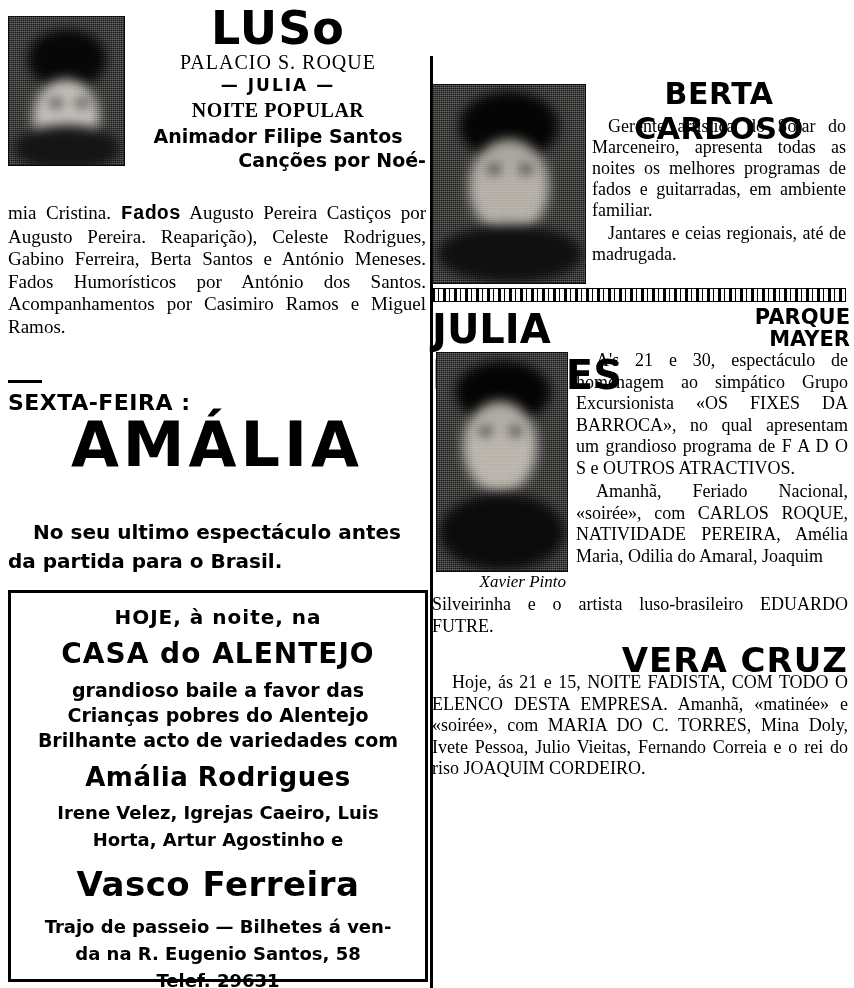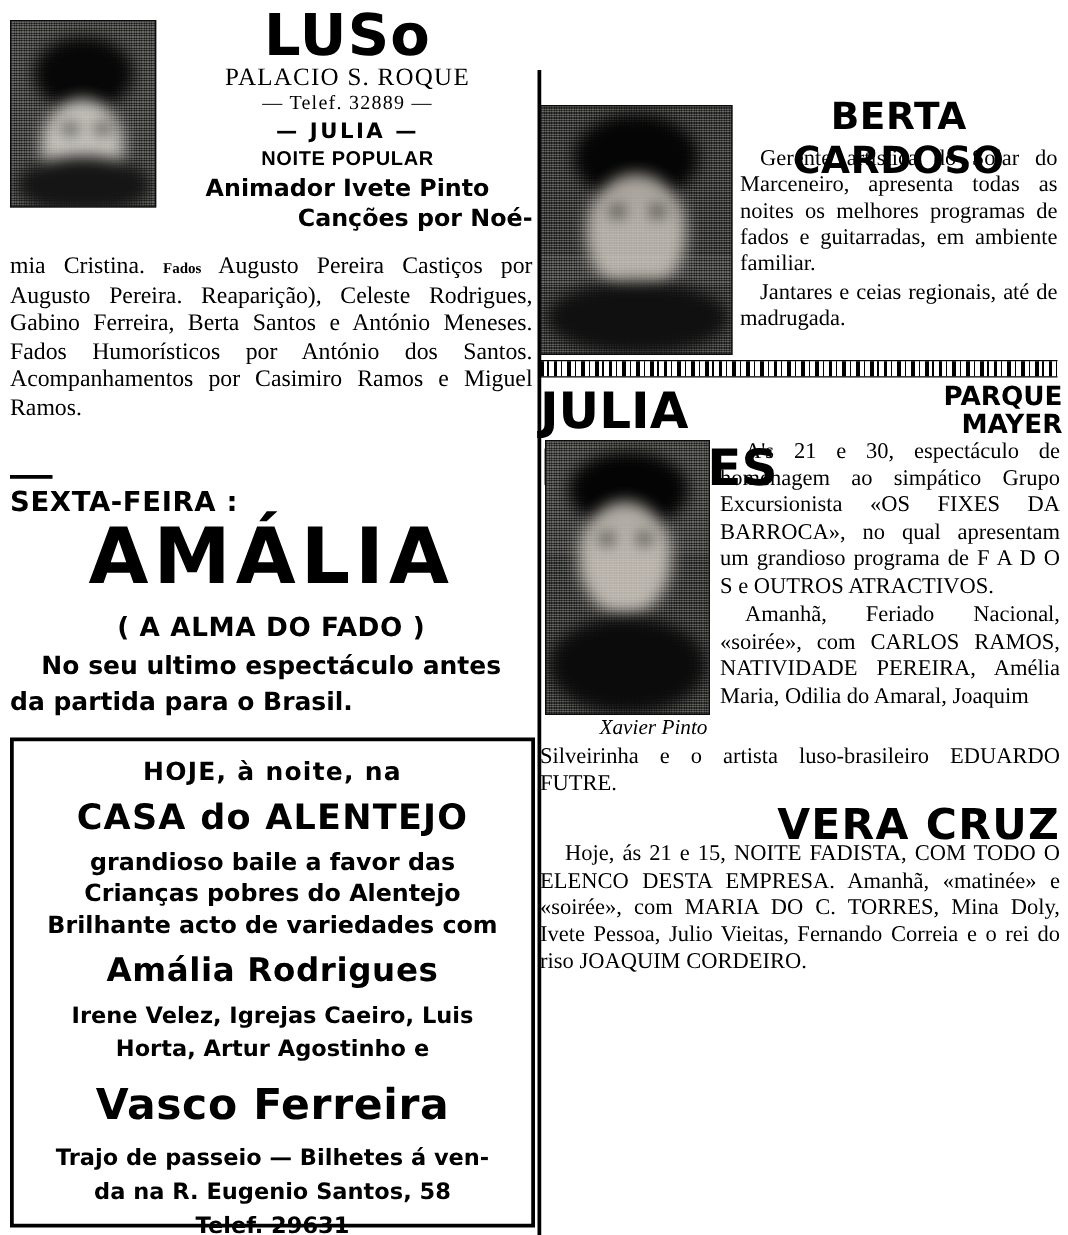--- a/index.html
+++ b/index.html
@@ -301,7 +301,6 @@
     <div id="luso-head">
       <div class="luso-title">LUSo</div>
       <div class="luso-sub">PALACIO S. ROQUE</div>
-      <div class="luso-rule">— Telef. 32889 —</div>
       <div class="luso-hoje">— JULIA —</div>
       <div class="luso-noite">NOITE POPULAR</div>
       <div class="luso-anim">Animador Ivete Pinto</div>

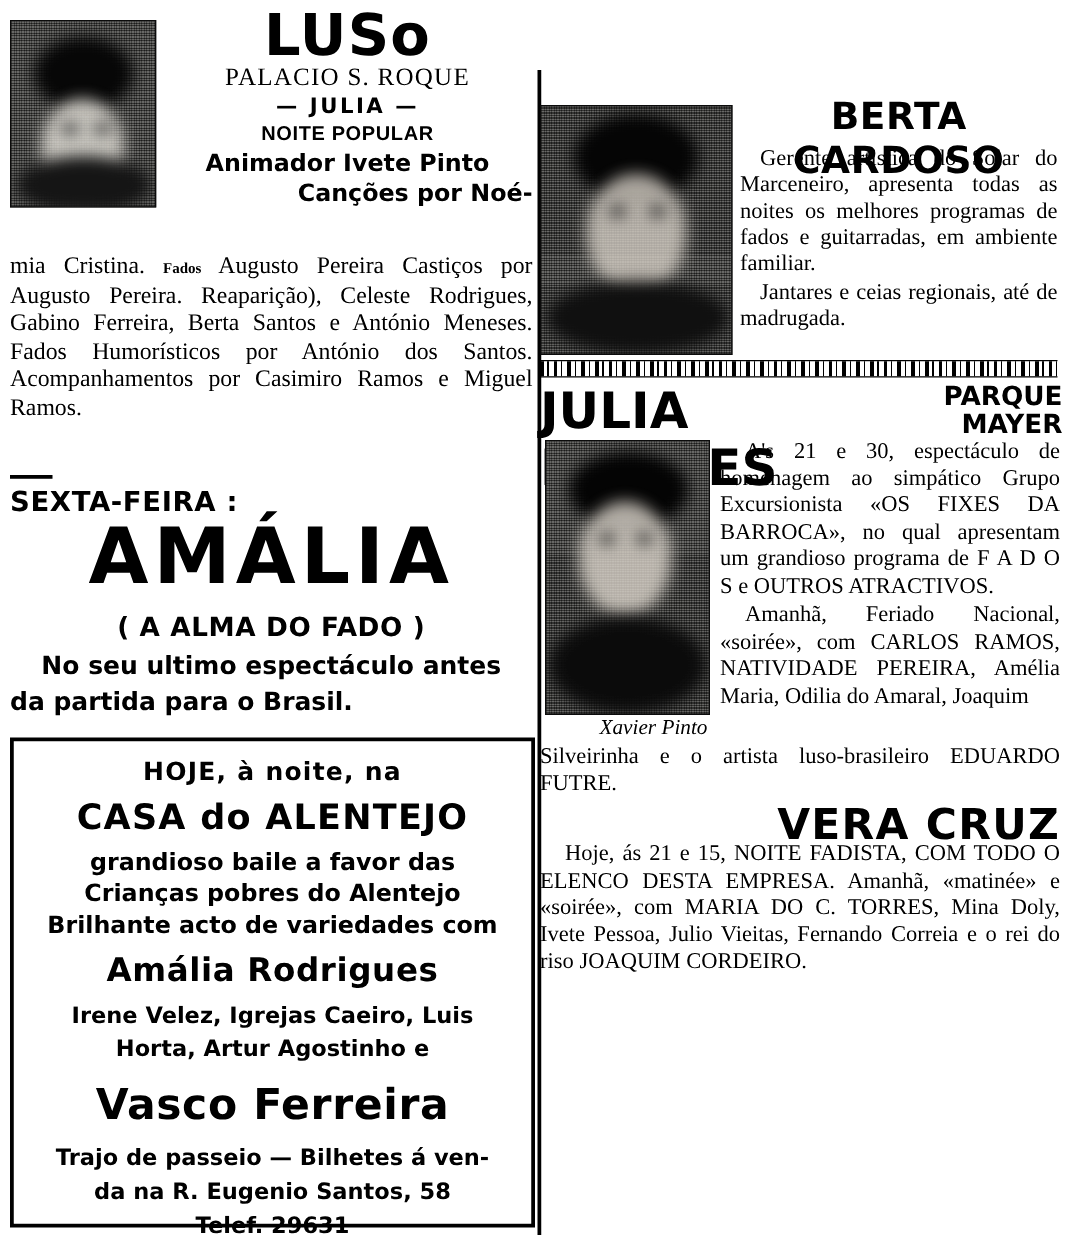--- a/index.html
+++ b/index.html
@@ -84,9 +84,9 @@
     margin: 3px 0;
   }
   .luso-noite {
-    font-family: Liberation Sans, sans-serif;
-    font-weight: bold;
-    font-size: 16px;
+    font-family: Liberation Serif, serif;
+    font-weight: bold;
+    font-size: 20px;
     letter-spacing: 0.5px;
     margin: 4px 0 3px 0;
   }

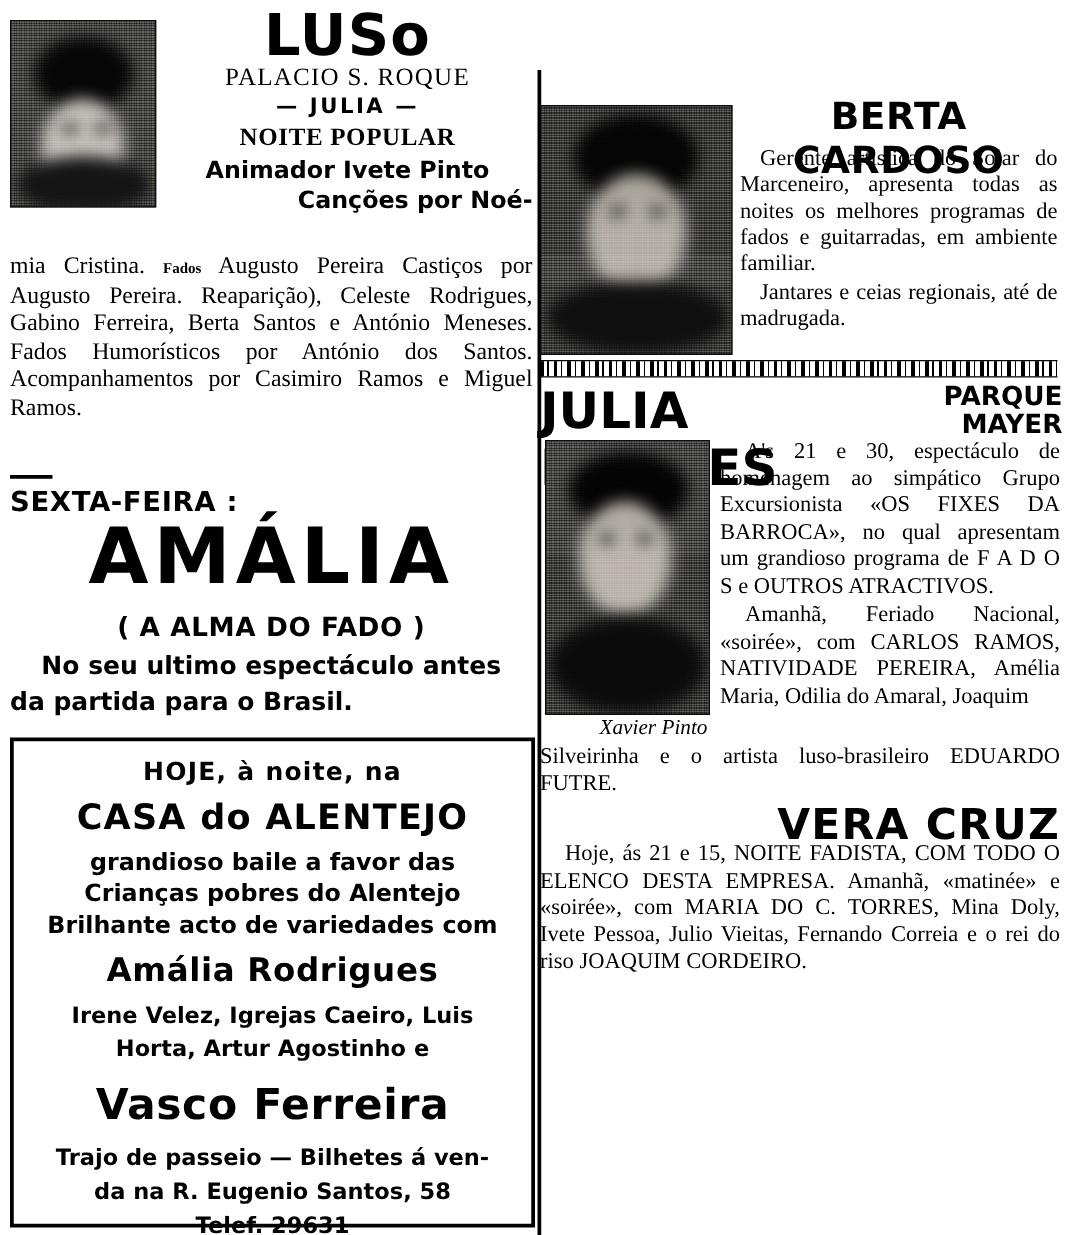--- a/index.html
+++ b/index.html
@@ -303,7 +303,7 @@
       <div class="luso-sub">PALACIO S. ROQUE</div>
       <div class="luso-hoje">— JULIA —</div>
       <div class="luso-noite">NOITE POPULAR</div>
-      <div class="luso-anim">Animador Ivete Pinto</div>
+      <div class="luso-anim">Animador Filipe Santos</div>
       <div class="luso-cancoes">Canções por Noé-</div>
     </div>
 

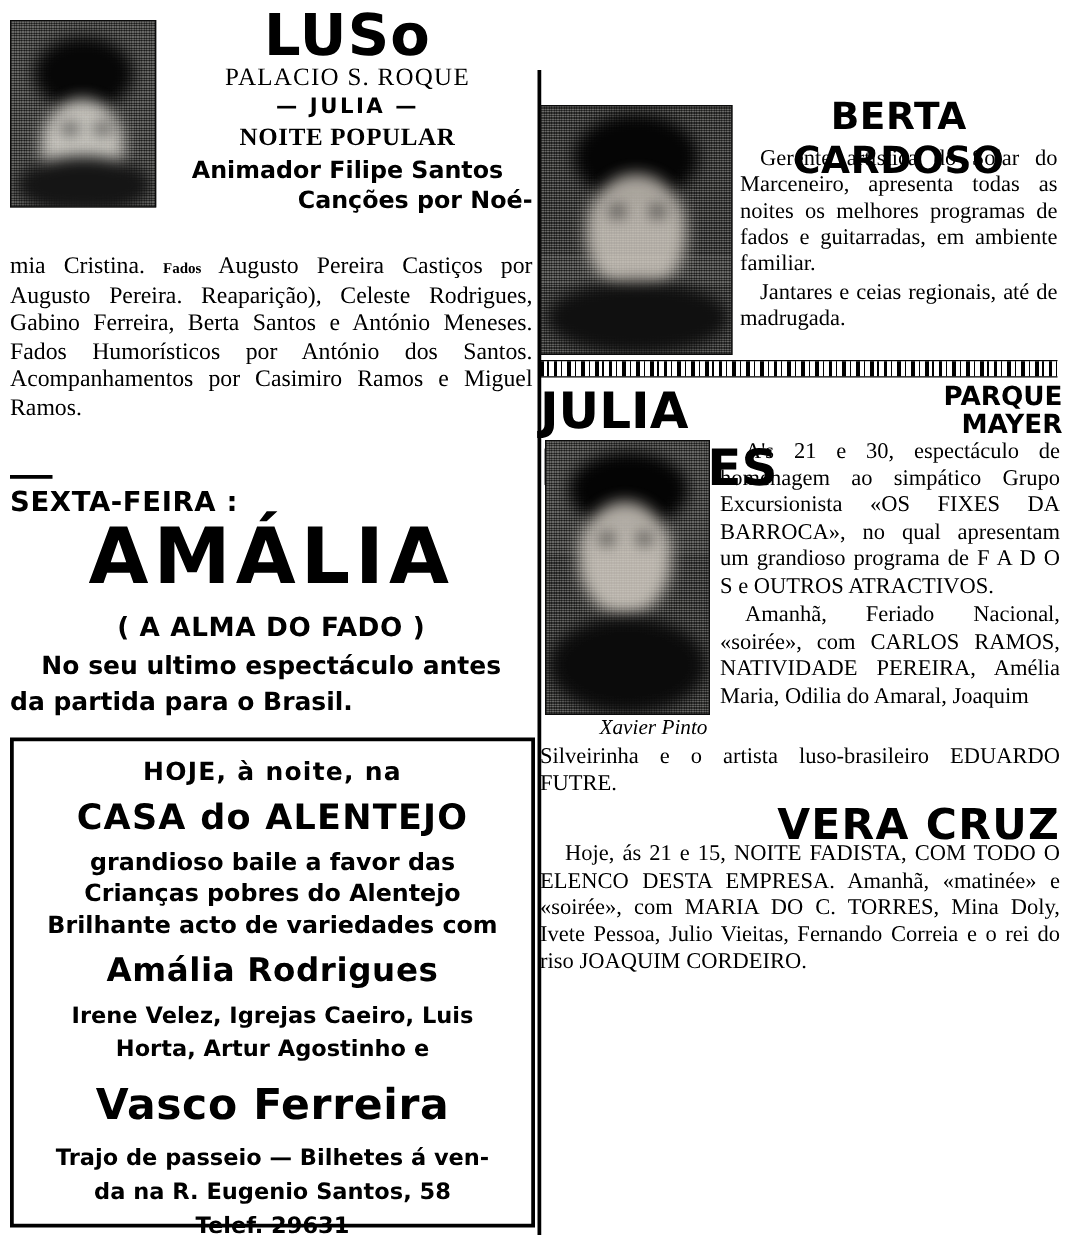--- a/index.html
+++ b/index.html
@@ -109,7 +109,7 @@
     line-height: 22.5px;
     text-align: justify;
   }
-  #luso-body b { font-family: Liberation Serif, serif; font-size: 12px; }
+  #luso-body b { font-family: Liberation Mono, monospace; font-size: 20px; }
   .sep-dash {
     position: absolute;
     border-top: 3px solid #000;

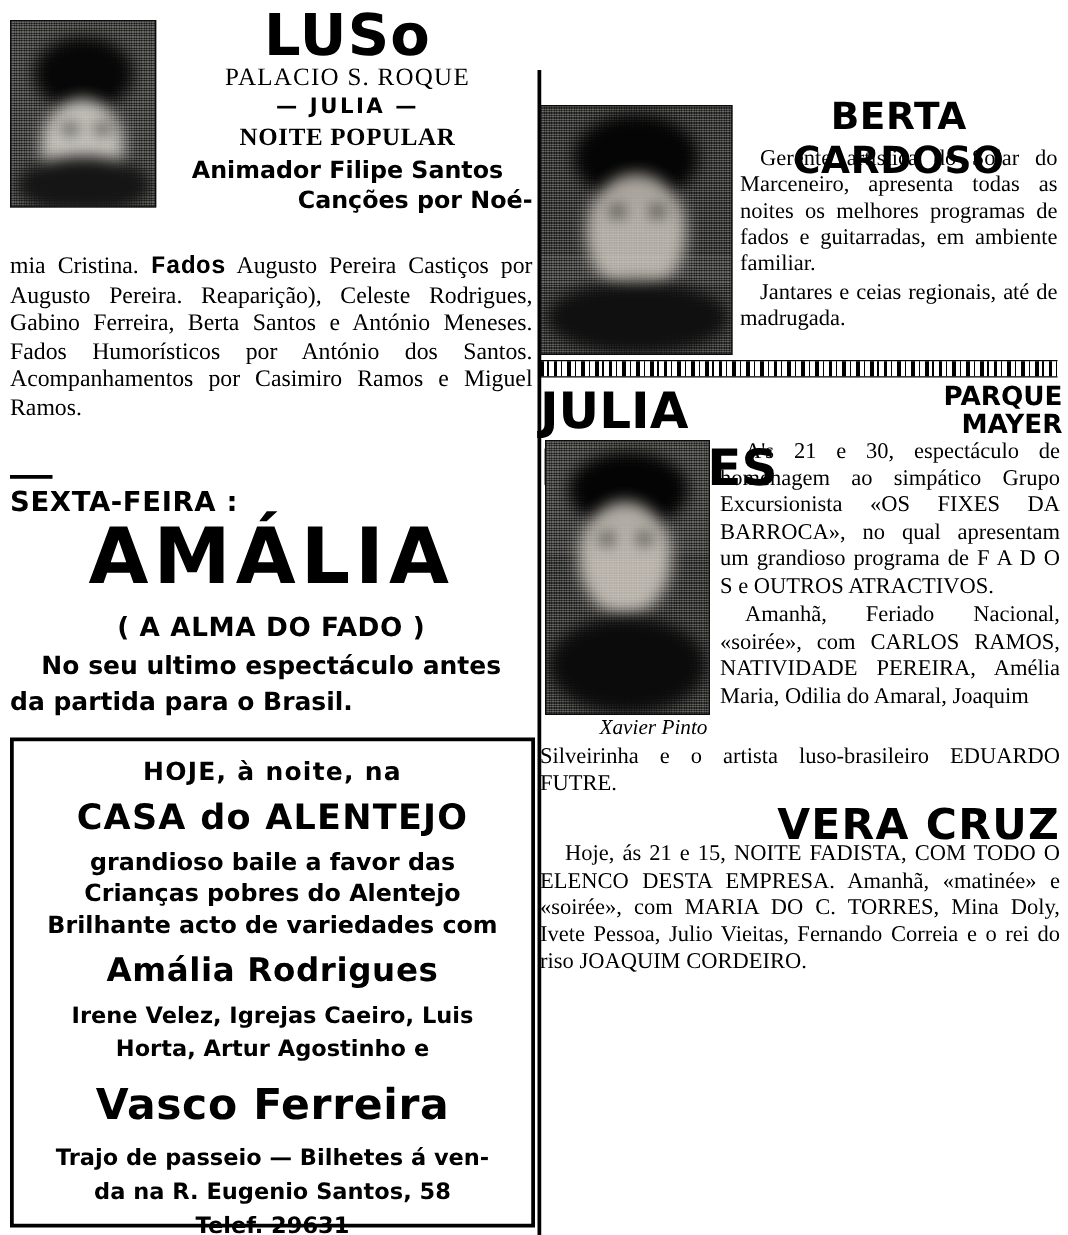--- a/index.html
+++ b/index.html
@@ -317,7 +317,6 @@
 
     <div id="luso-sexta">SEXTA-FEIRA :</div>
     <div id="amalia-big">AMÁLIA</div>
-    <div id="alma-do-fado">( A ALMA DO FADO )</div>
     <div id="luso-tail">
       <div>No seu ultimo espectáculo antes</div>
       <div class="l2">da partida para o Brasil.</div>

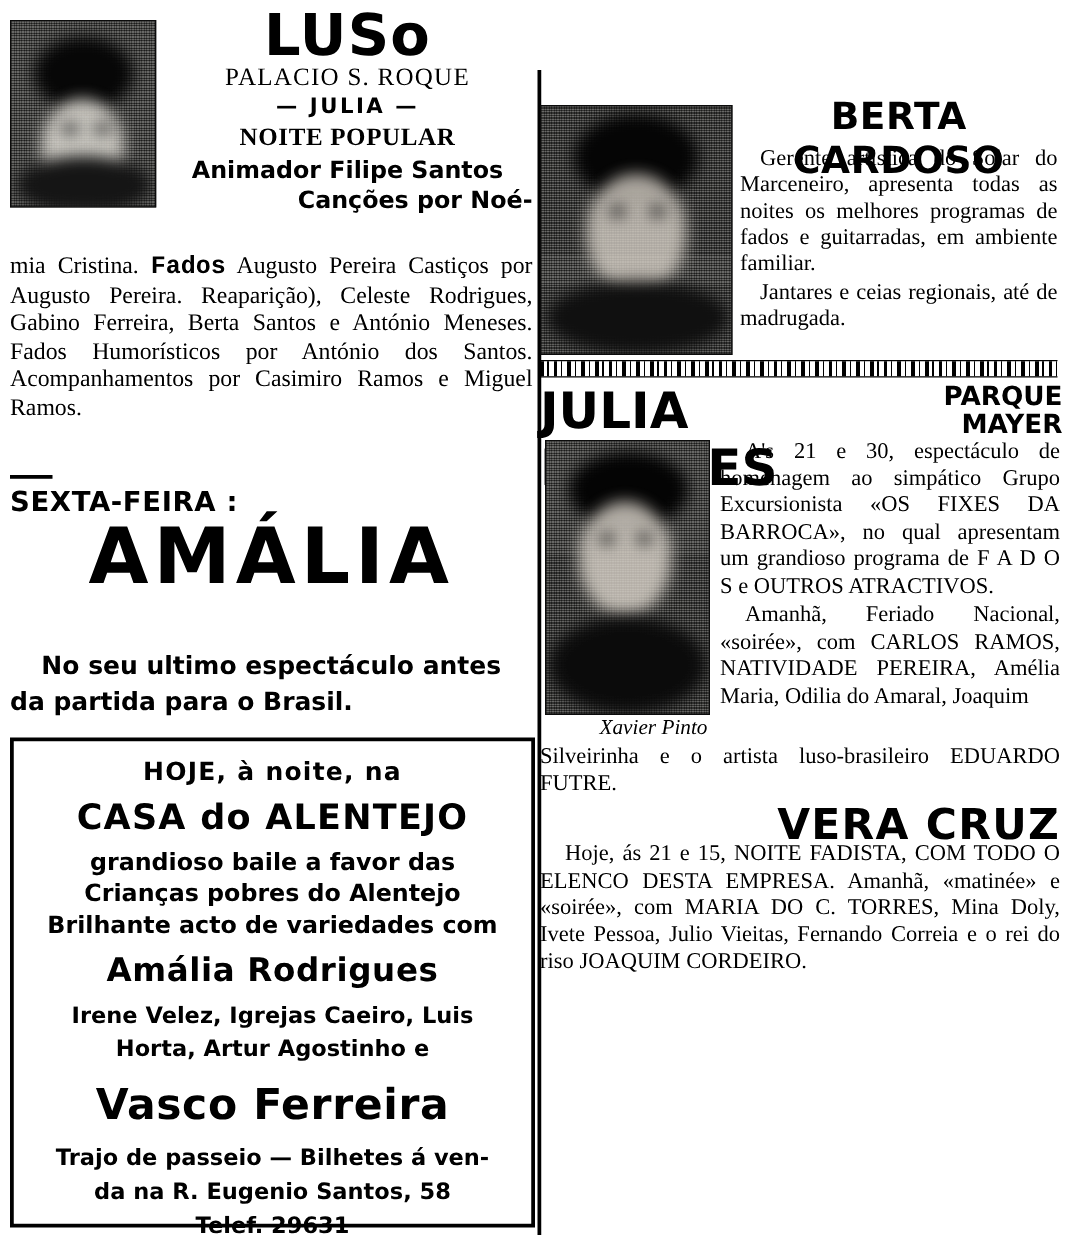--- a/index.html
+++ b/index.html
@@ -376,7 +376,7 @@
 
   <div id="julia-body">
     <p>A's 21 e 30, espectáculo de homenagem ao simpático Grupo Excursionista «OS FIXES DA BARROCA», no qual apresentam um grandioso programa de F A D O S e OUTROS ATRACTIVOS.</p>
-    <p>Amanhã, Feriado Nacional, «soirée», com CARLOS RAMOS, NATIVIDADE PEREIRA, Amélia Maria, Odilia do Amaral, Joaquim</p>
+    <p>Amanhã, Feriado Nacional, «soirée», com CARLOS ROQUE, NATIVIDADE PEREIRA, Amélia Maria, Odilia do Amaral, Joaquim</p>
   </div>
   <div id="julia-body-wide">Silveirinha e o artista luso-brasileiro EDUARDO FUTRE.</div>
 

